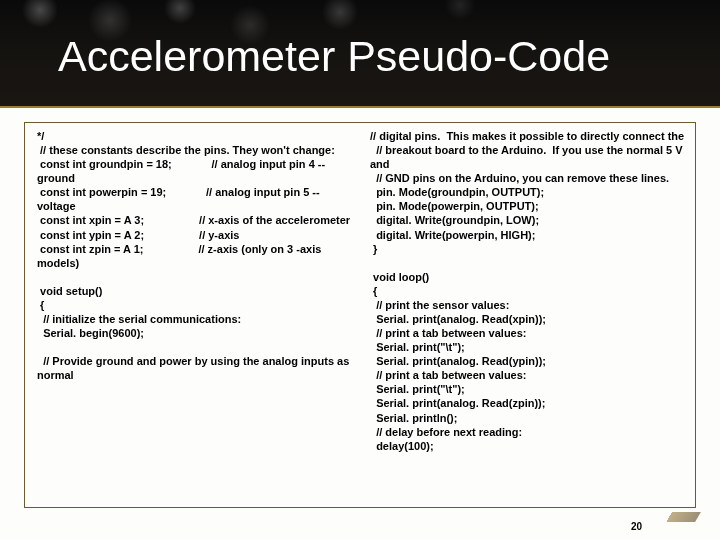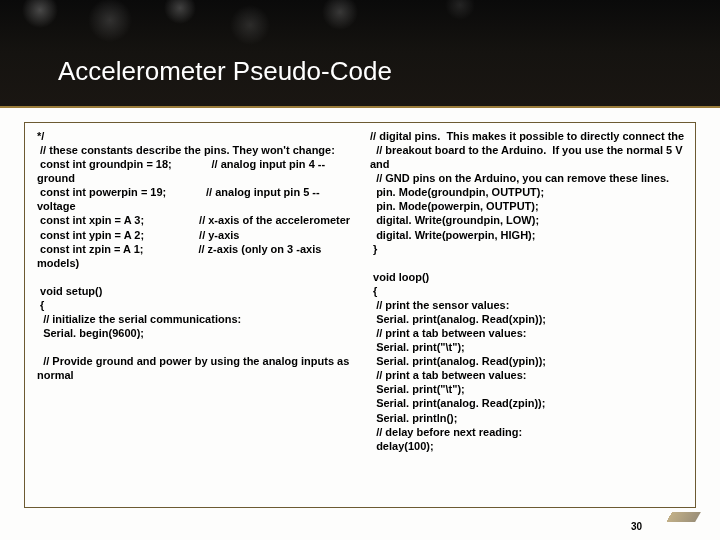--- a/index.html
+++ b/index.html
@@ -33,9 +33,9 @@
   .title {
     position: absolute;
     left: 58px;
-    top: 56px;
+    top: 32px;
     color: #ffffff;
-    font-size: 26px;
+    font-size: 43px;
     font-weight: 400;
     font-family: Arial, sans-serif;
   }

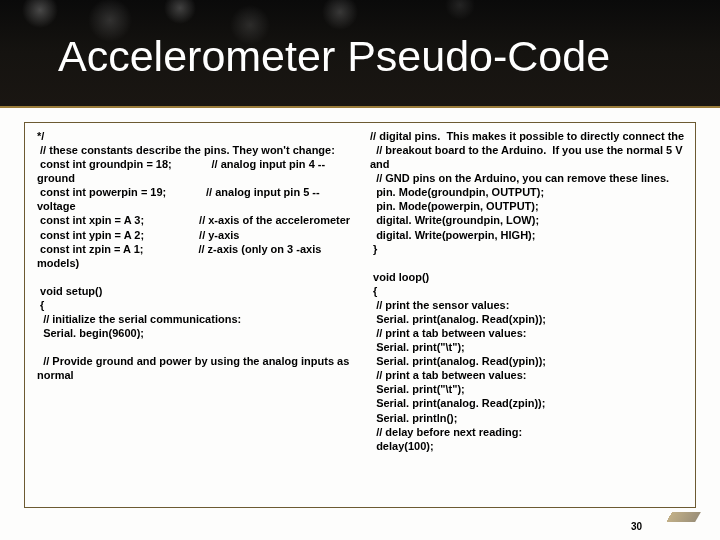--- a/index.html
+++ b/index.html
@@ -125,6 +125,6 @@
 </div>
 
 <div class="corner-accent"></div>
-<div class="page-num">30</div>
+<div class="page-num">20</div>
 
 </body></html>

